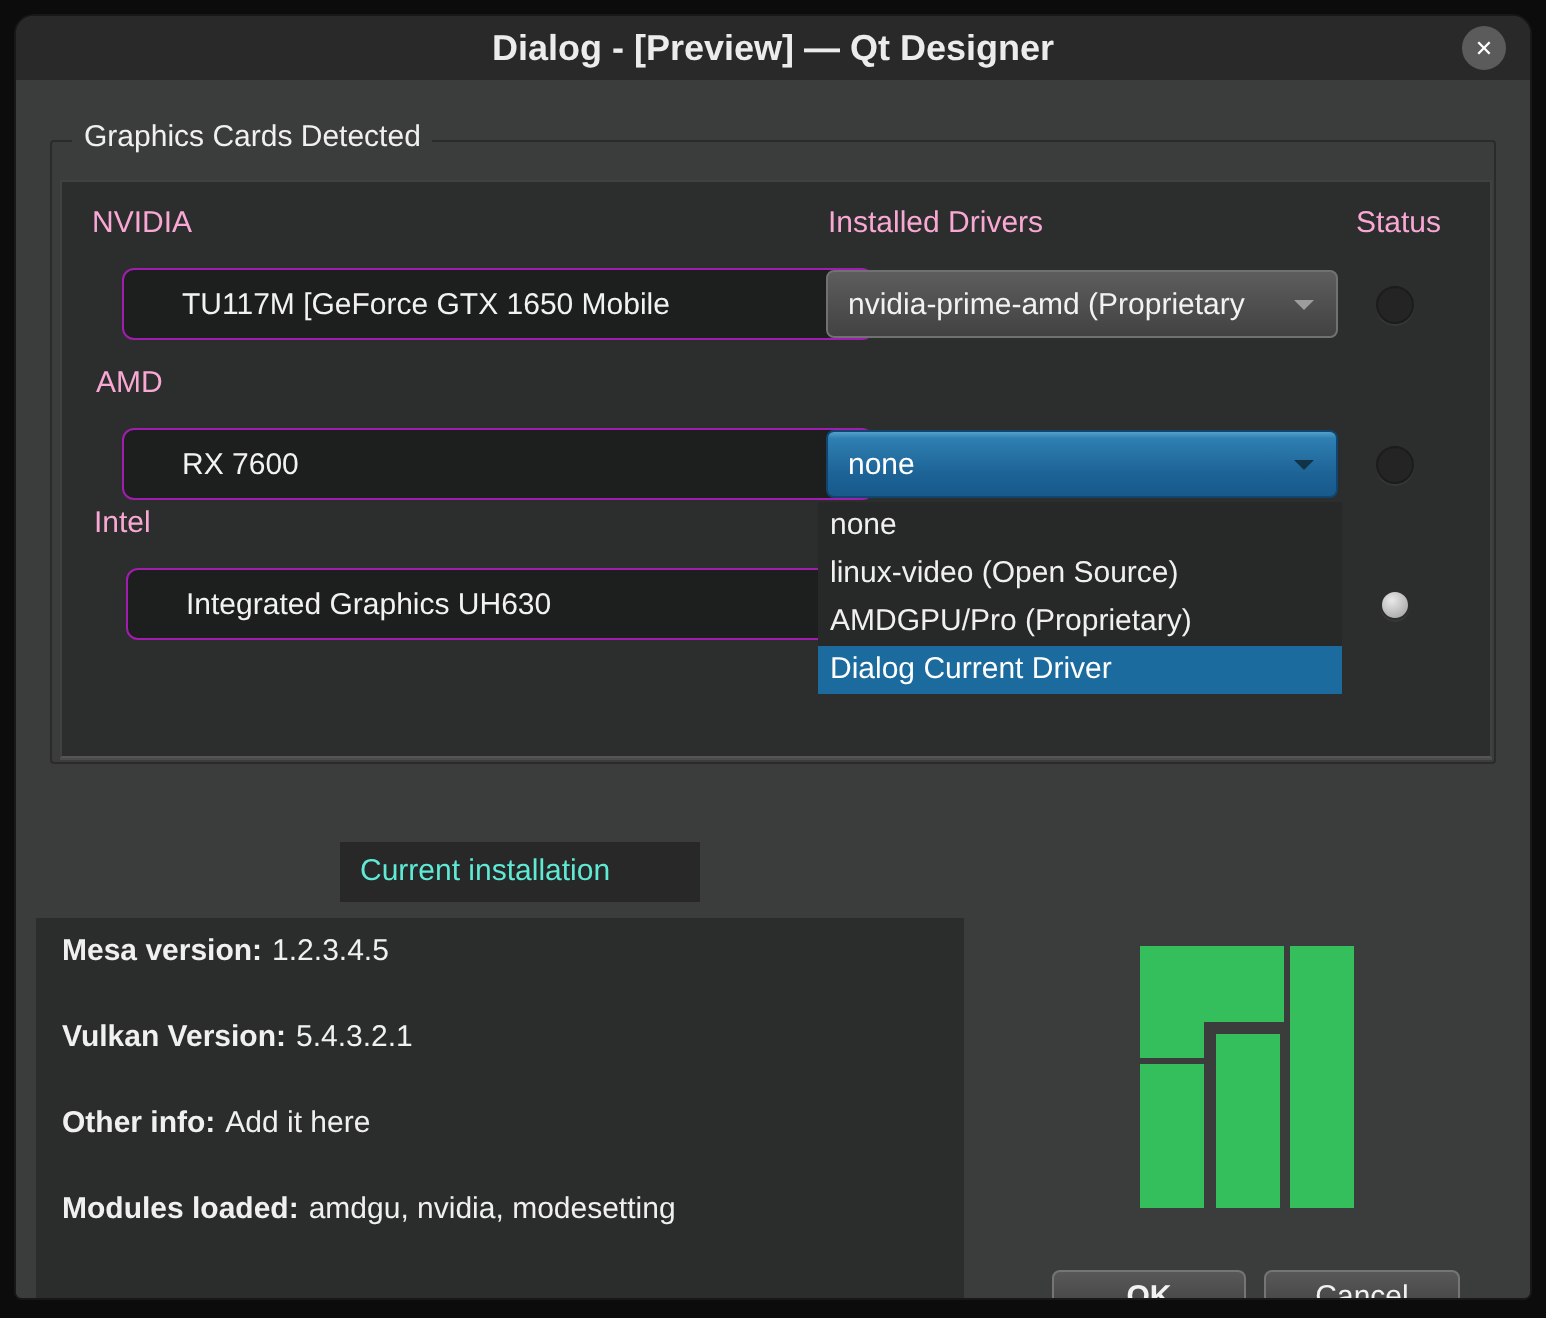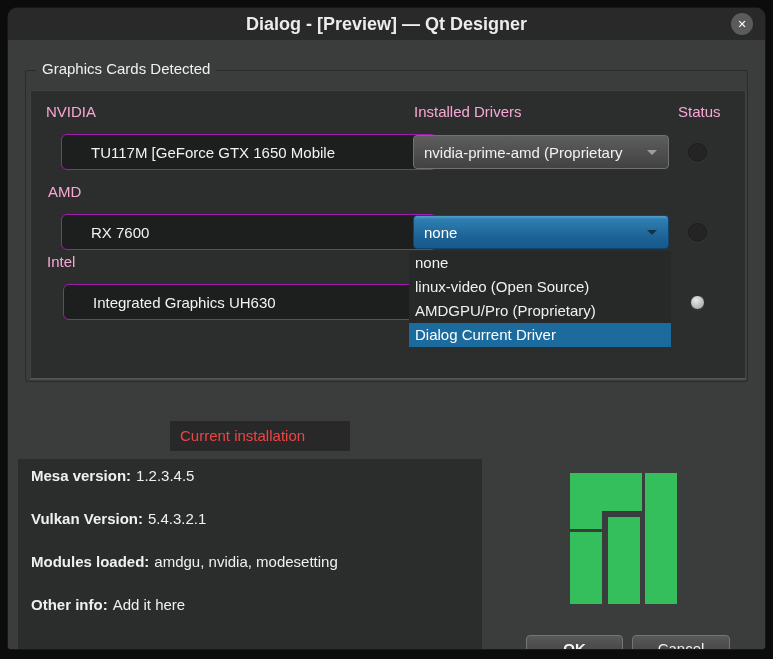--- a/index.html
+++ b/index.html
@@ -89,7 +89,7 @@
 
   .current-install{
     position:absolute;left:162px;top:381px;width:180px;height:30px;background:#282828;
-    color:#ef4444;font-size:15px;line-height:30px;padding-left:10px;box-sizing:border-box;
+    color:#5eead4;font-size:15px;line-height:30px;padding-left:10px;box-sizing:border-box;
   }
   .infobox{
     position:absolute;left:10px;top:419px;width:464px;height:204px;background:#2b2d2d;

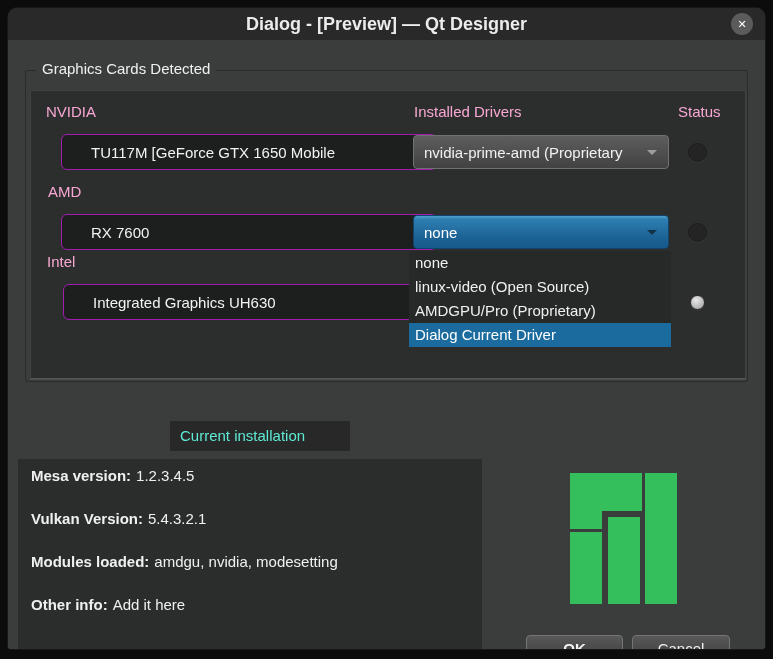--- a/index.html
+++ b/index.html
@@ -183,10 +183,10 @@
         <b>Vulkan Version:</b><span class="val">5.4.3.2.1</span>
       </div>
       <div class="info-line">
+        <b>Other info:</b><span class="val">Add it here</span>
+      </div>
+      <div class="info-line">
         <b>Modules loaded:</b><span class="val">amdgu, nvidia, modesetting</span>
-      </div>
-      <div class="info-line">
-        <b>Other info:</b><span class="val">Add it here</span>
       </div>
     </div>
 

